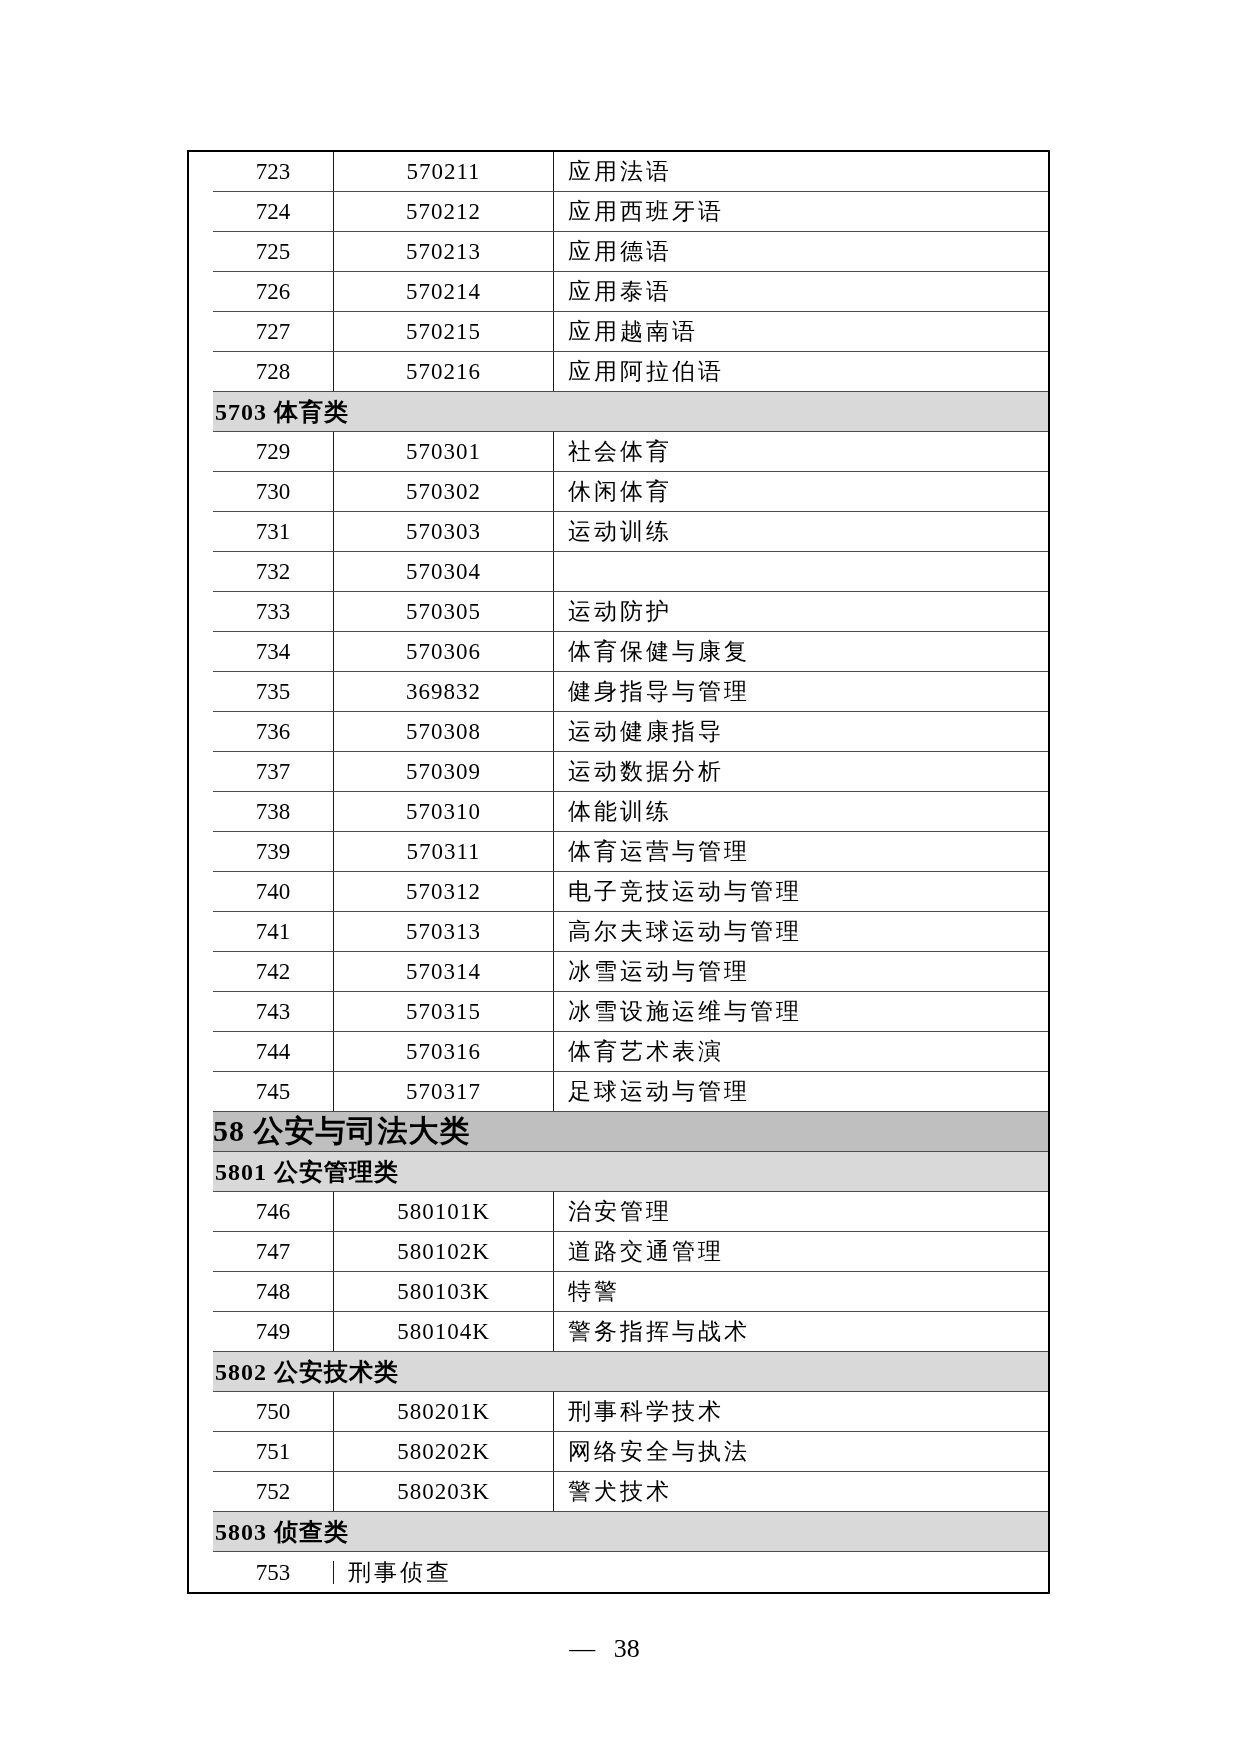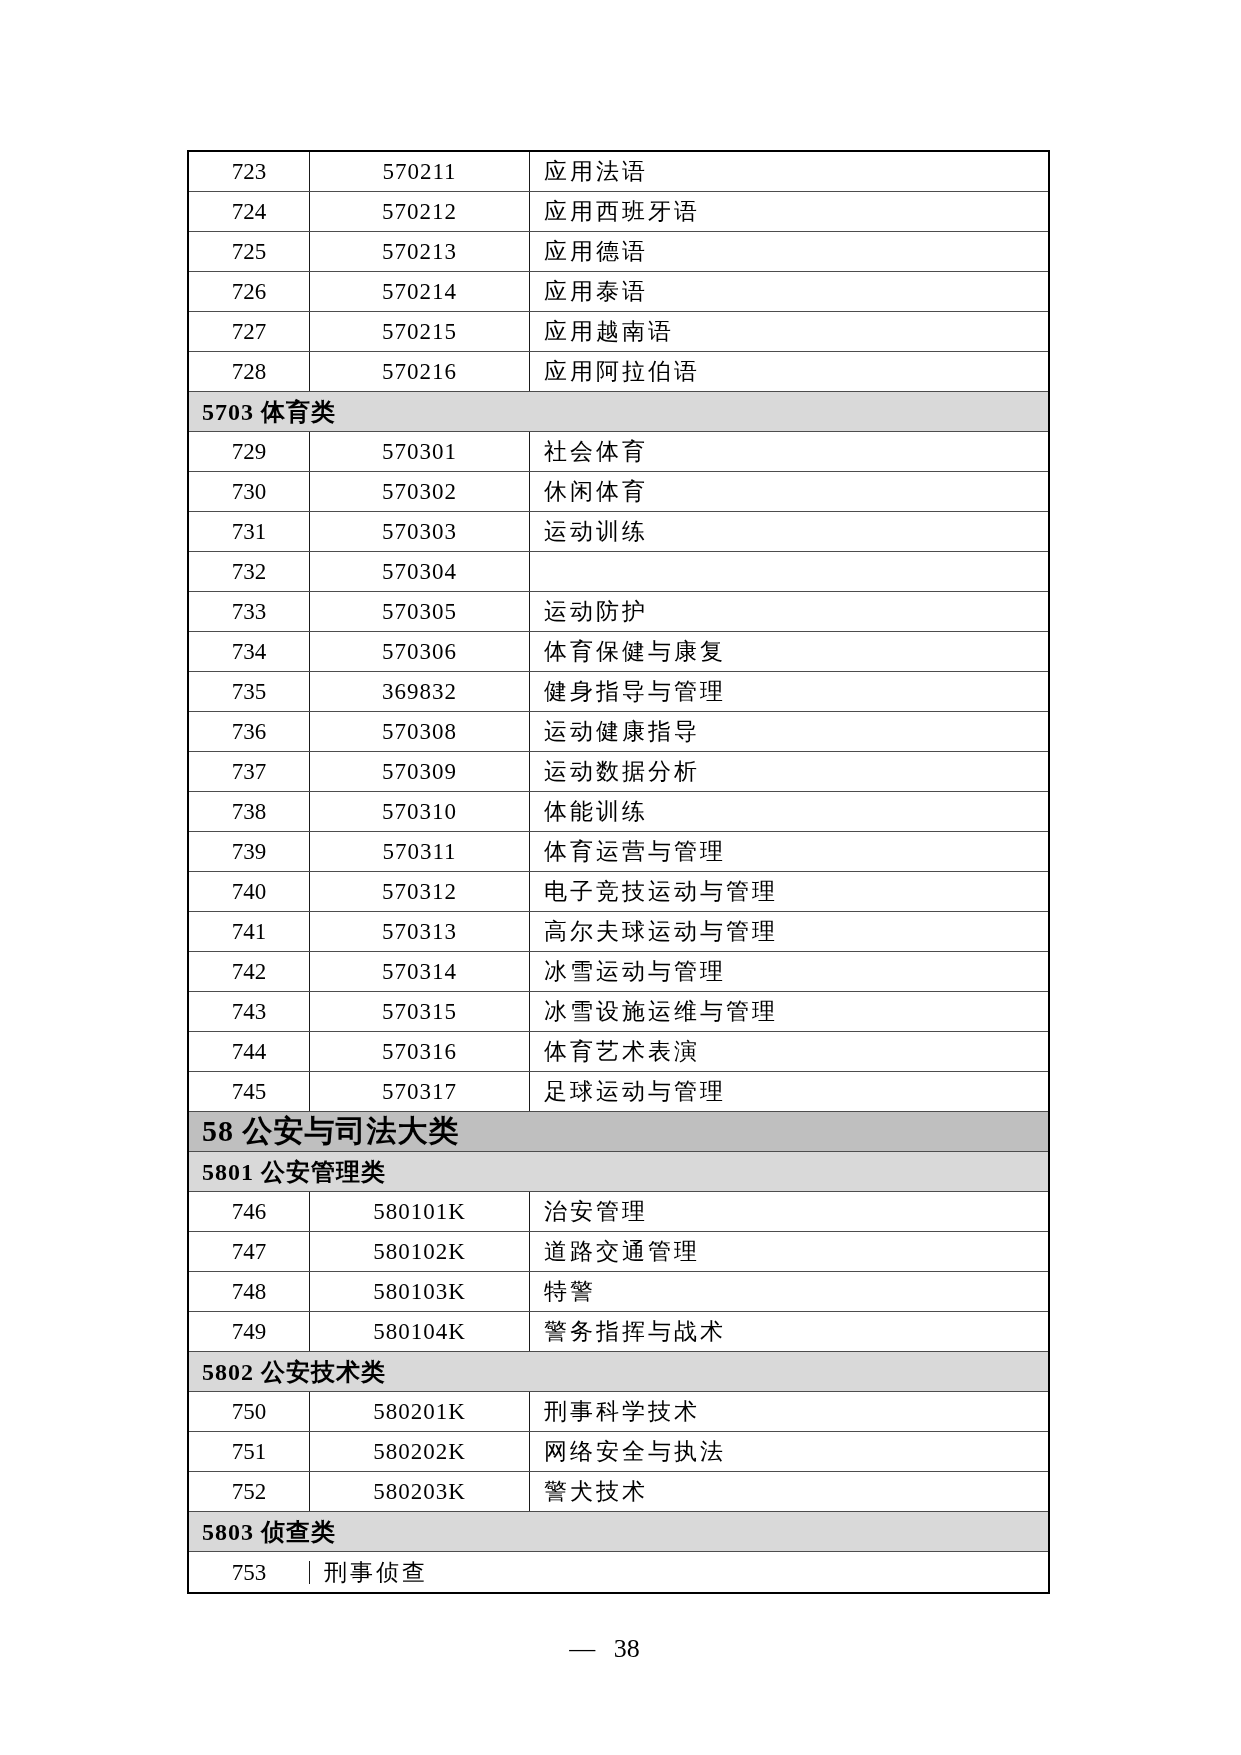--- a/index.html
+++ b/index.html
@@ -27,6 +27,7 @@
     display: flex;
     align-items: stretch;
     border-bottom: 1px solid #4d4d4d;
+    margin-left: 24px;
   }
   .row:last-child { border-bottom: none; align-items: center; }
   .data-row .cell {

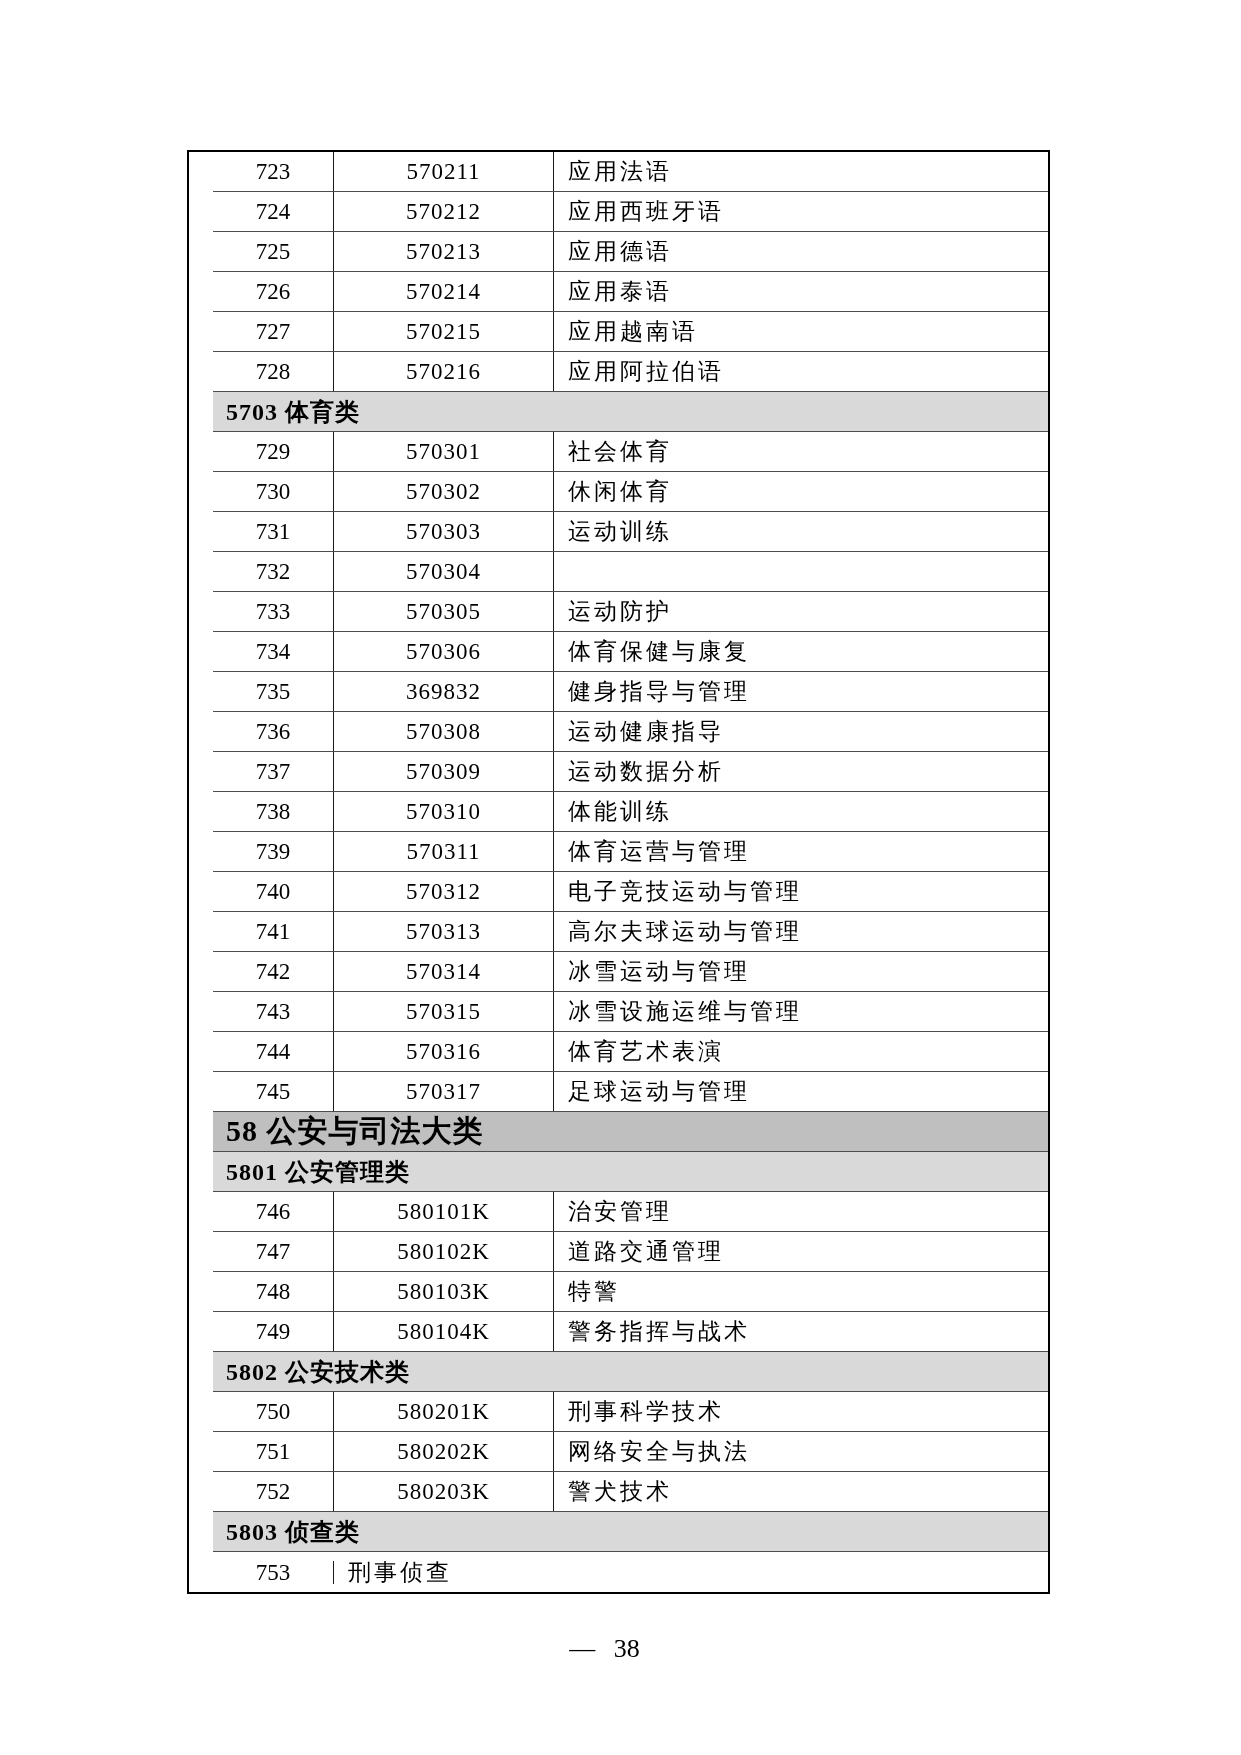--- a/index.html
+++ b/index.html
@@ -52,7 +52,7 @@
     font-weight: bold;
     font-size: 24px;
     align-items: center;
-    padding-left: 13px;
+    padding-left: 2px;
     letter-spacing: 1px;
   }
   .cat-row {

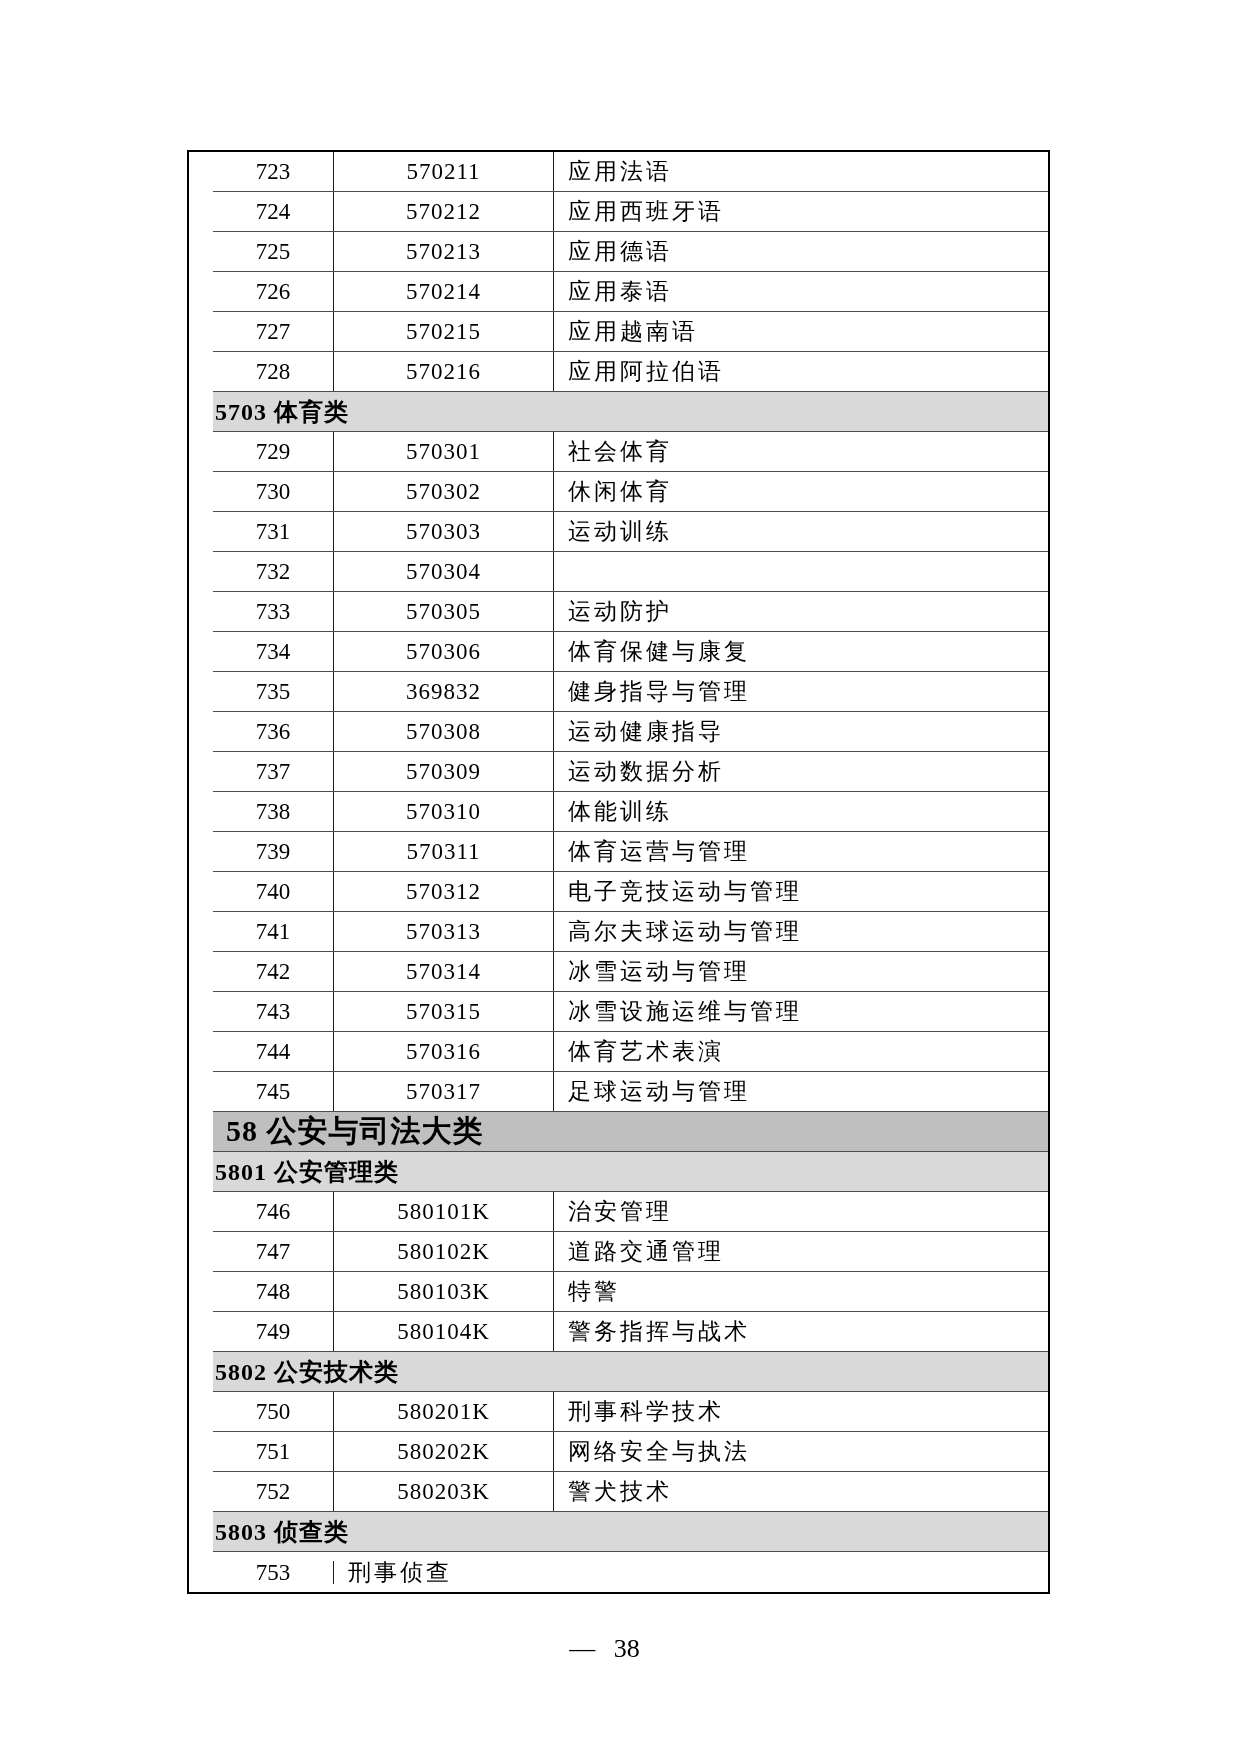--- a/index.html
+++ b/index.html
@@ -60,7 +60,6 @@
     font-weight: bold;
     font-size: 30px;
     align-items: center;
-    padding-left: 13px;
     letter-spacing: 1px;
   }
   .page-footer {

